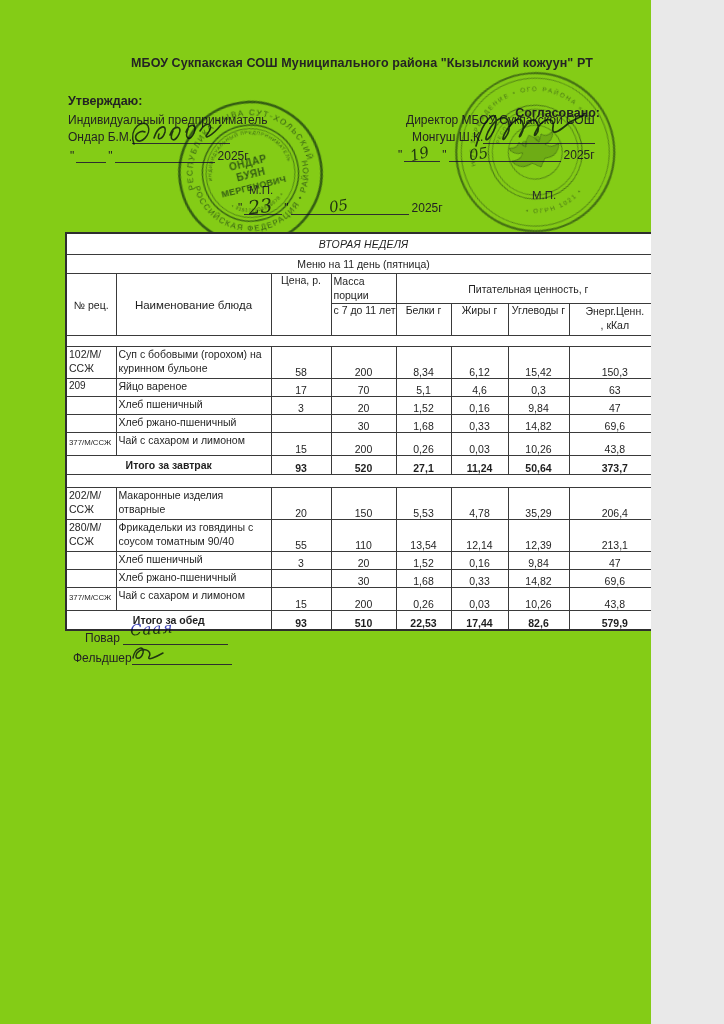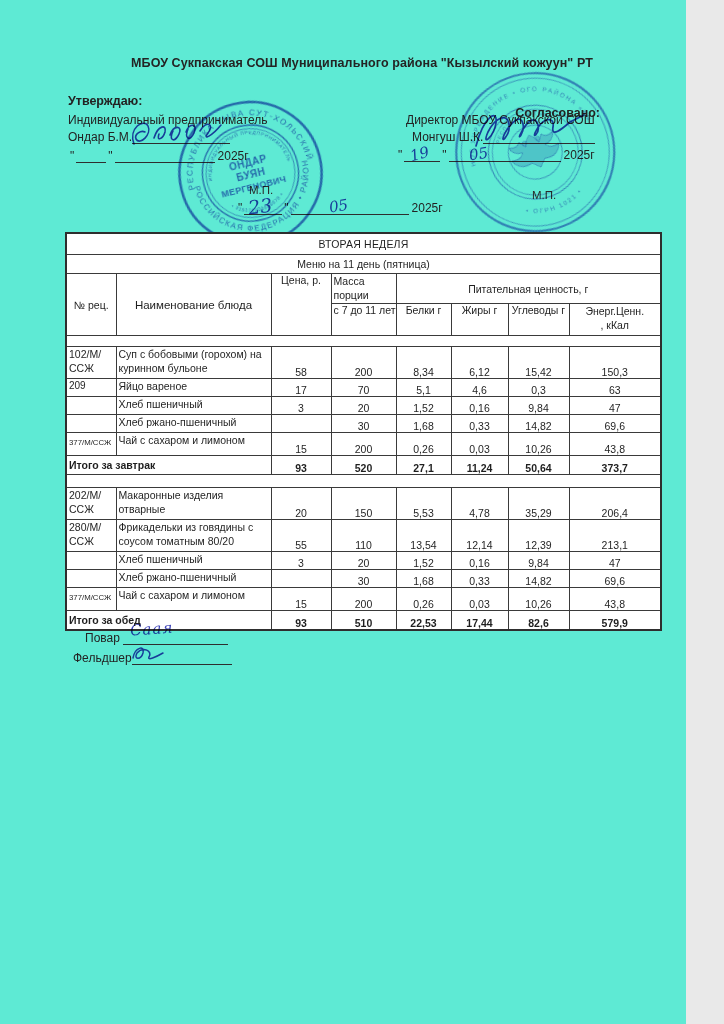--- a/index.html
+++ b/index.html
@@ -8,7 +8,7 @@
     font-family:"Liberation Sans","DejaVu Sans",sans-serif; color:#262626;
   }
   .page {
-    position:relative; width:651px; height:1024px; background:#5eead4; overflow:hidden;padding-left:35px;
+    position:relative; width:651px; height:1024px; background:#84cc16; overflow:hidden;
   }
   .abs { position:absolute; }
   .title {

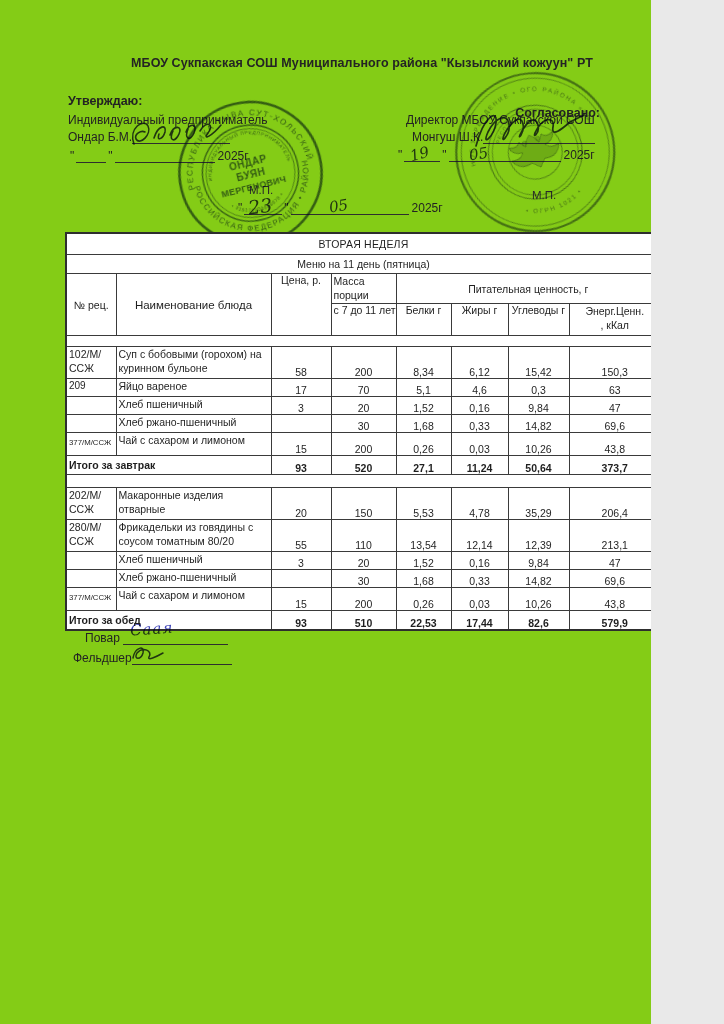--- a/index.html
+++ b/index.html
@@ -33,7 +33,7 @@
   .menu-wrap { left:65px; top:232px; }
   table.menu { border-collapse:collapse; table-layout:fixed; width:595px; background:#fff; border:2.2px solid #2e2e2e; }
   table.menu td { border:1.5px solid #3a3a3a; padding:0 2px; overflow:hidden; font-size:10.5px; color:#1f1f1f; }
-  tr.rw  td{ height:20px; } tr.rm td{ height:18px; }
+  tr.rw  td{ height:20px;font-style:italic; } tr.rm td{ height:18px; }
   tr.h1  td{ height:29px; } tr.h2 td{ height:31px; }
   tr.sp1 td{ height:10px; } tr.sp2 td{ height:12px; }
   tr.tall td{ height:31px; } tr.sg td{ height:17px; } tr.tot td{ height:18px; }

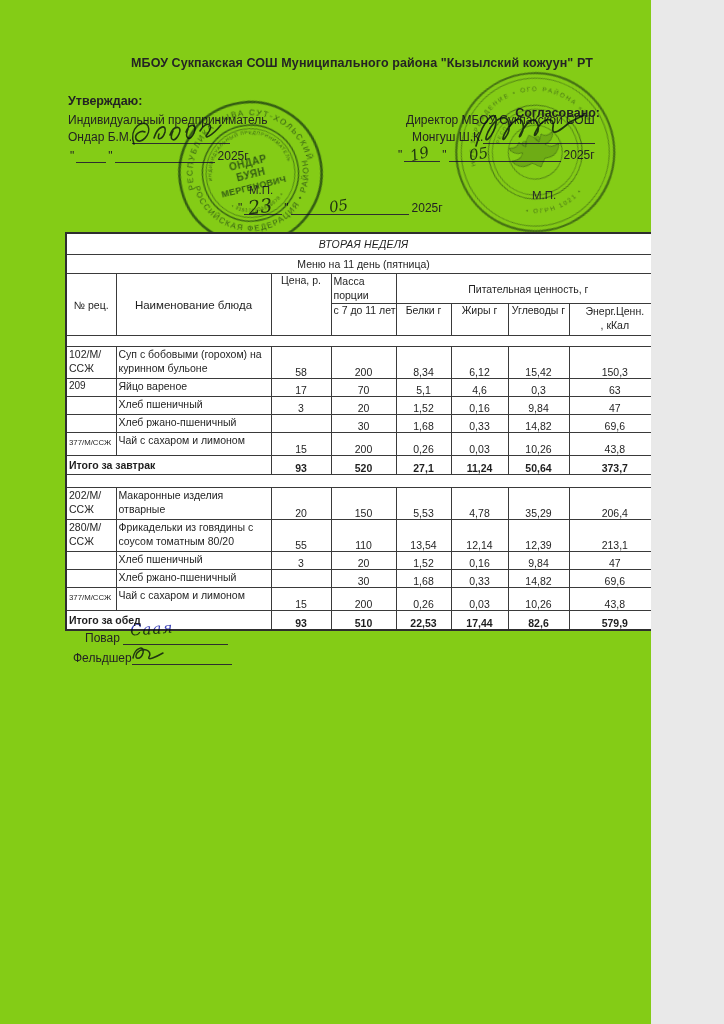--- a/index.html
+++ b/index.html
@@ -48,7 +48,7 @@
   td.rec.md { font-size:10px; }
   td.dish { text-align:left; vertical-align:top; padding:2px 3px 0; line-height:1.5; }
   td.num { text-align:center; vertical-align:bottom; padding-bottom:2px; }
-  .tlab { text-align:left; font-weight:bold; vertical-align:middle; }
+  .tlab { text-align:center; font-weight:bold; vertical-align:middle; }
   tr.tot td.num { font-weight:bold;margin-top:29px; }
   .mass-sub { font-size:9.5px; text-align:left; vertical-align:top; padding:2px 0 0 2px; white-space:nowrap; }
 

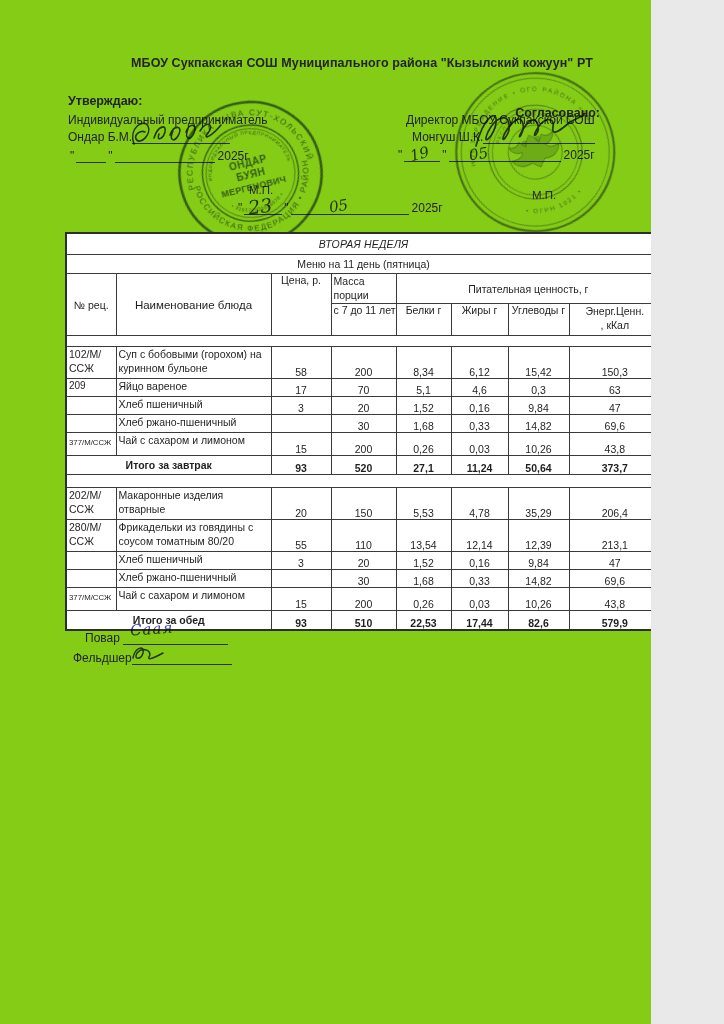--- a/index.html
+++ b/index.html
@@ -280,7 +280,7 @@
             </td>
         <td class="dish">
               <span class="l">Фрикадельки из говядины с</span>
-              <span class="l">соусом томатным 80/20</span>
+              <span class="l">соусом томатным 90/40</span>
             </td>
         <td class="num">55</td>
         <td class="num">110</td>

